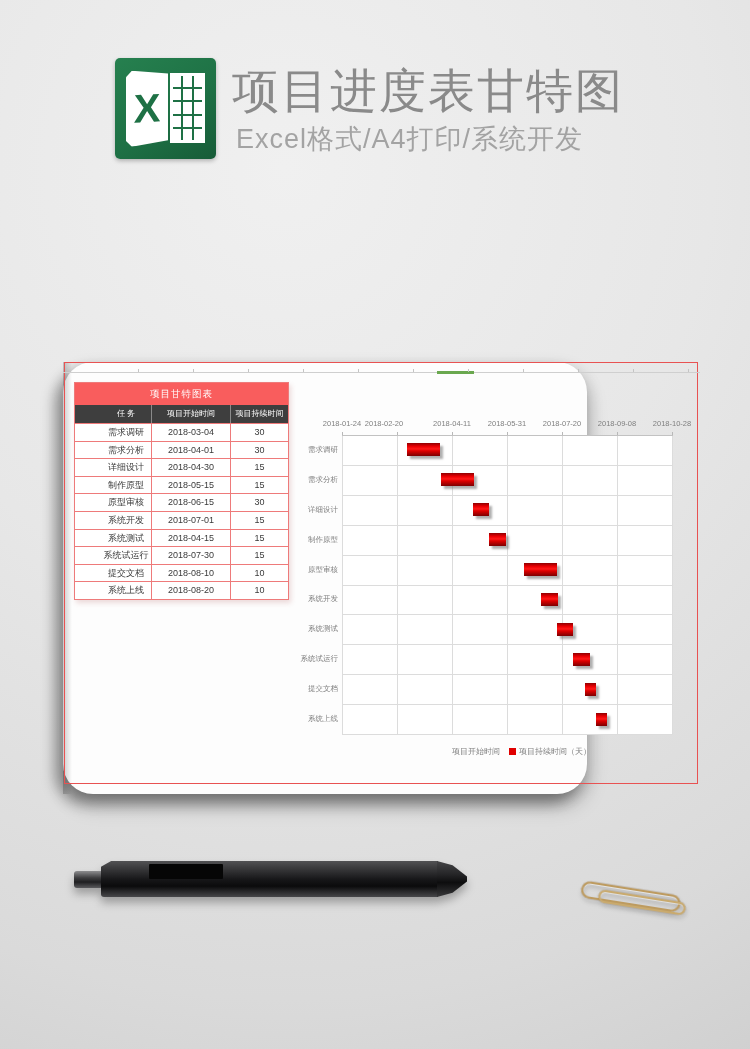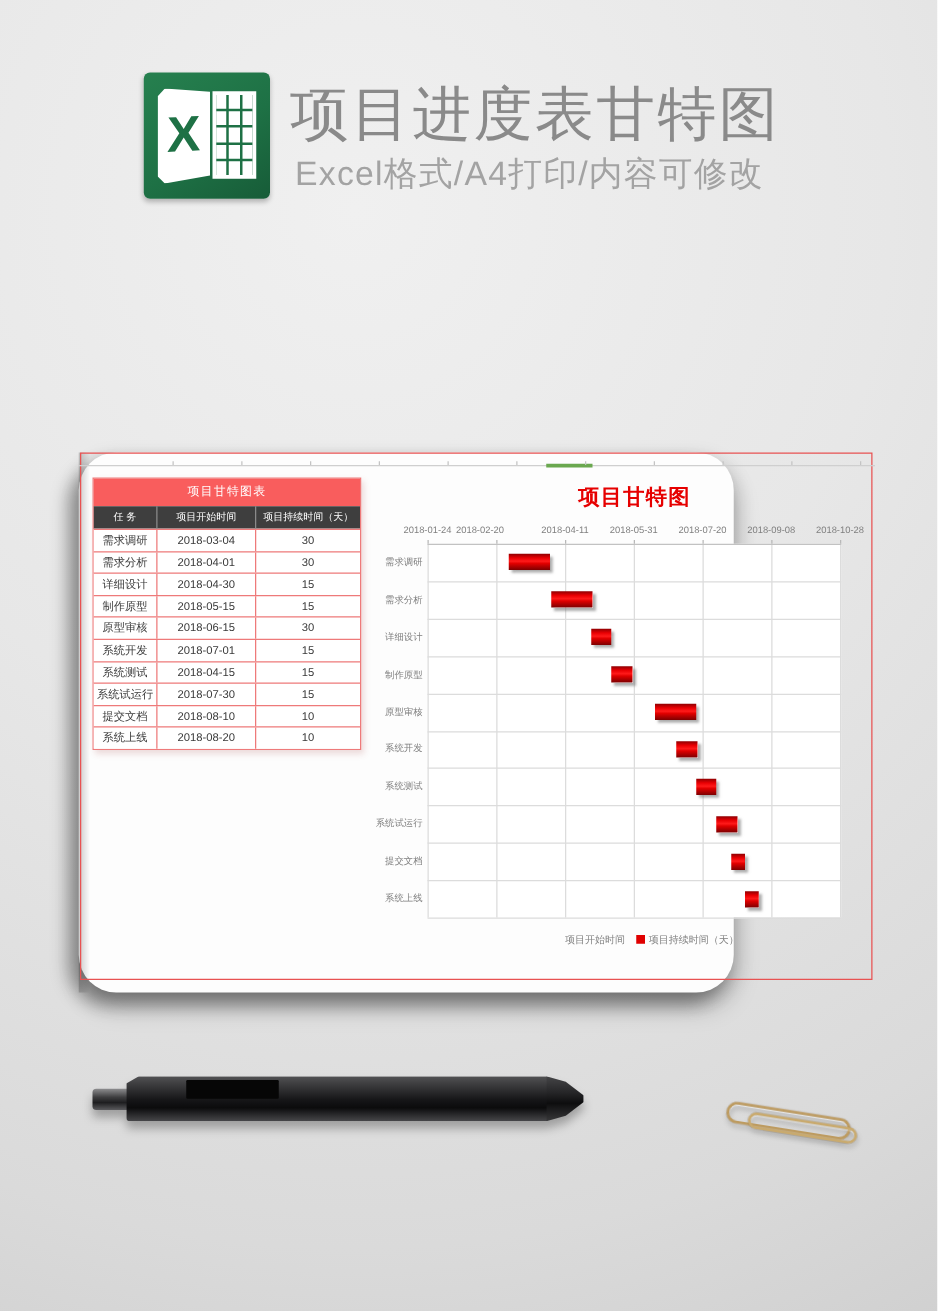--- a/index.html
+++ b/index.html
@@ -127,7 +127,7 @@
         </div>
     </div>
     <div class="hdr-title">项目进度表甘特图</div>
-    <div class="hdr-sub">Excel格式/A4打印/内容可修改</div>
+    <div class="hdr-sub">Excel格式/A4打印/系统开发</div>
   </div>
 
   <div class="paper">

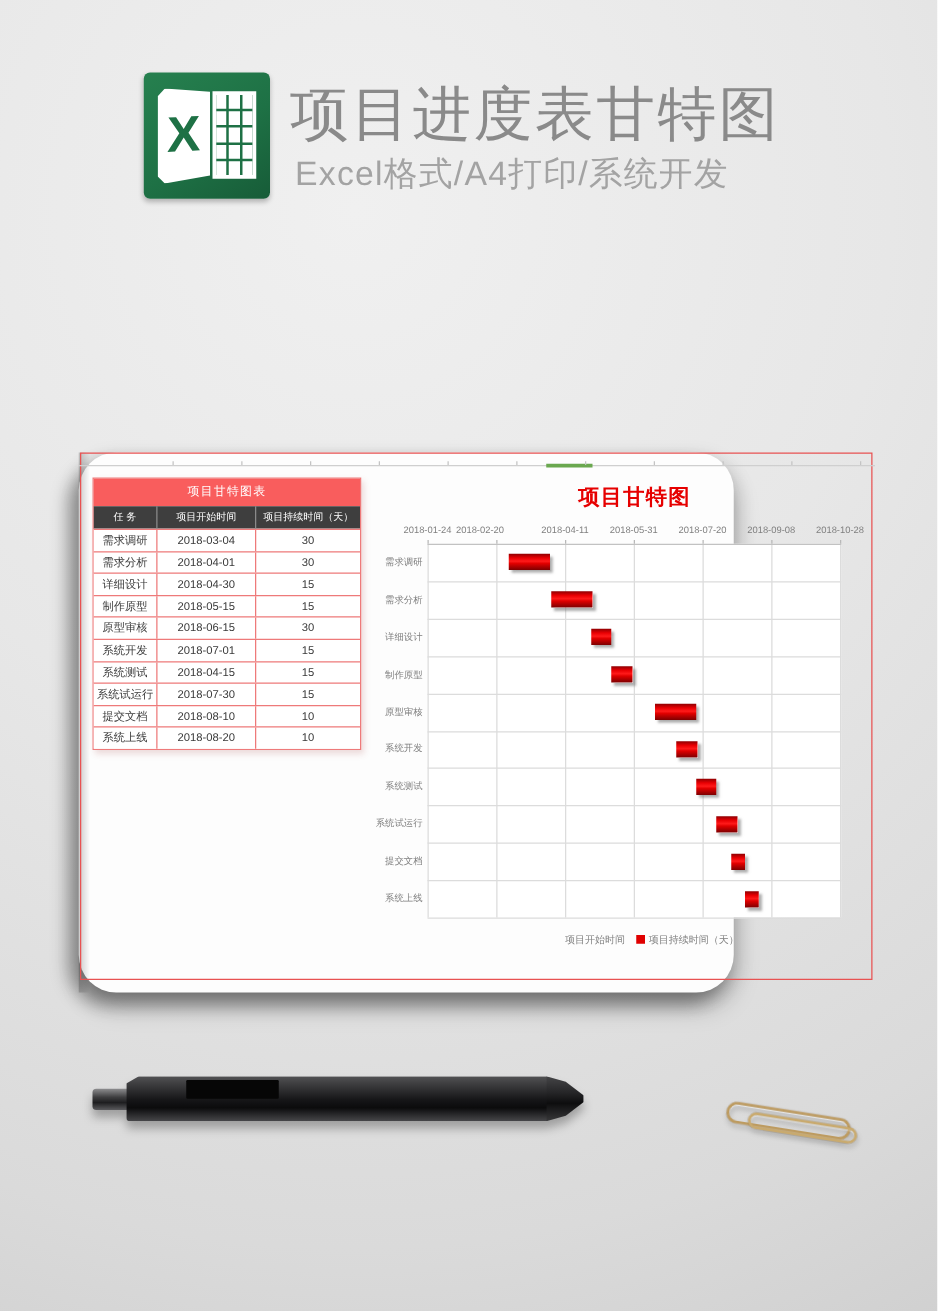--- a/index.html
+++ b/index.html
@@ -210,7 +210,6 @@
     </div>
 
     <div class="chart-area">
-      <div class="chart-title" style="color: rgb(230, 0, 0);">项目甘特图</div>
       <div id="xlabels">
           <div class="xlab" style="left: -30px;">2018-01-24</div>
           <div class="xlab" style="left: 12px;">2018-02-20</div>

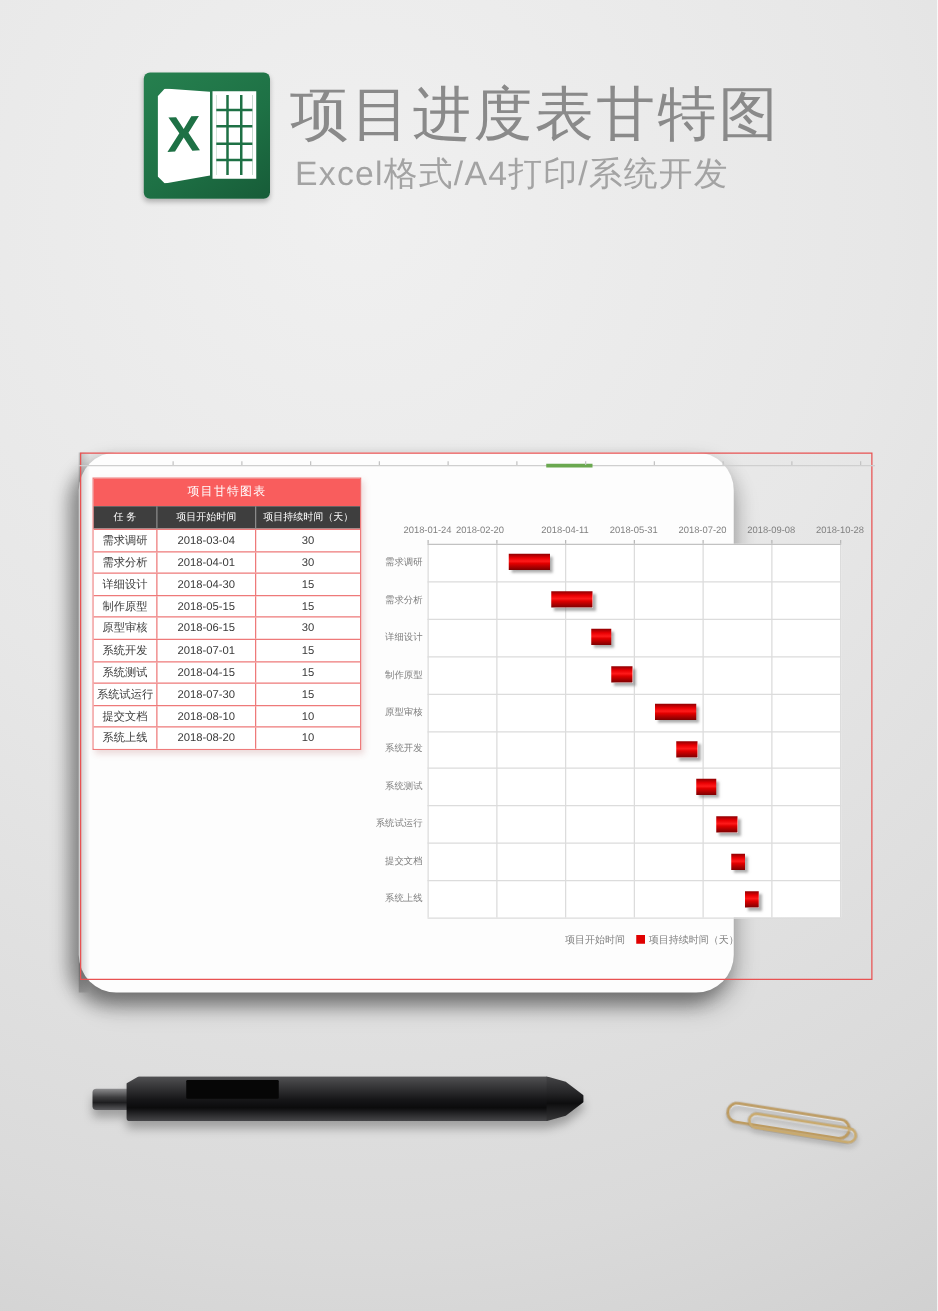--- a/index.html
+++ b/index.html
@@ -49,7 +49,7 @@
     font-size:8px; text-align:center; }
   .tbl-row { display:flex; height:17.6px; line-height:17.6px; font-size:9px; color:#3a3a3a;
     text-align:center; border-top:1px solid #ee7a7a; background:#fff; }
-  .c0 { width:50px; }
+  .c0 { width:50px;margin-left:26px; }
   .c1 { width:80px; border-left:1px solid #ee7a7a; border-right:1px solid #ee7a7a; }
   .c2 { flex:1; }
   .tbl-head .c1 { border-left-color:#8a8a8a; border-right-color:#8a8a8a; }

